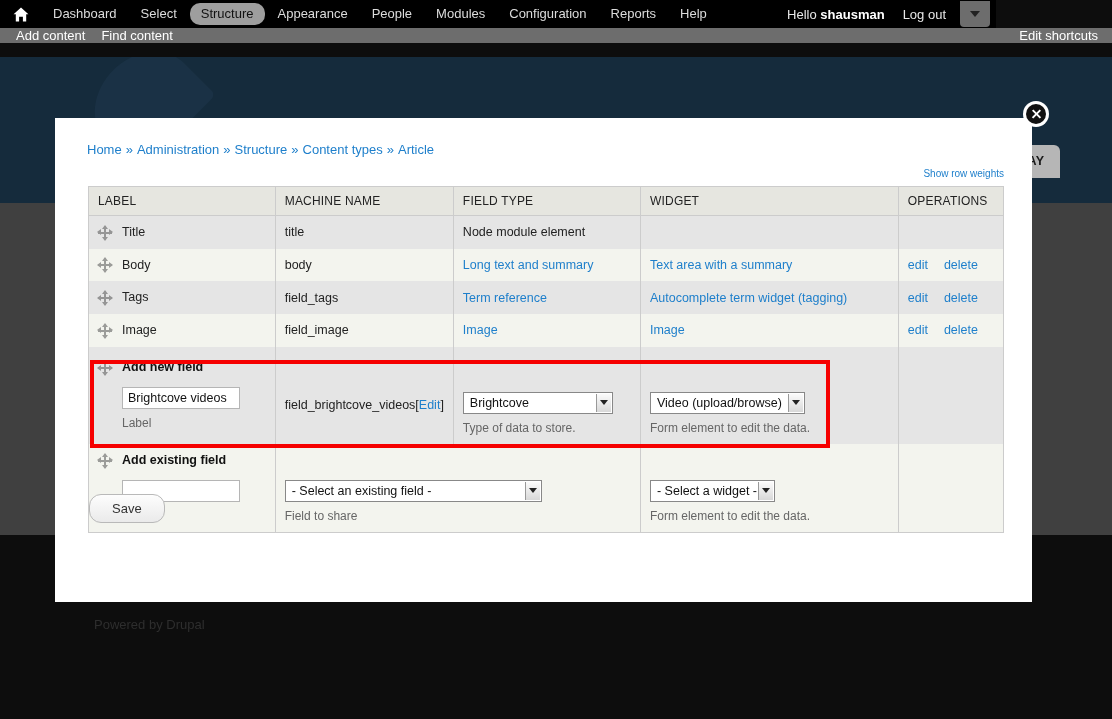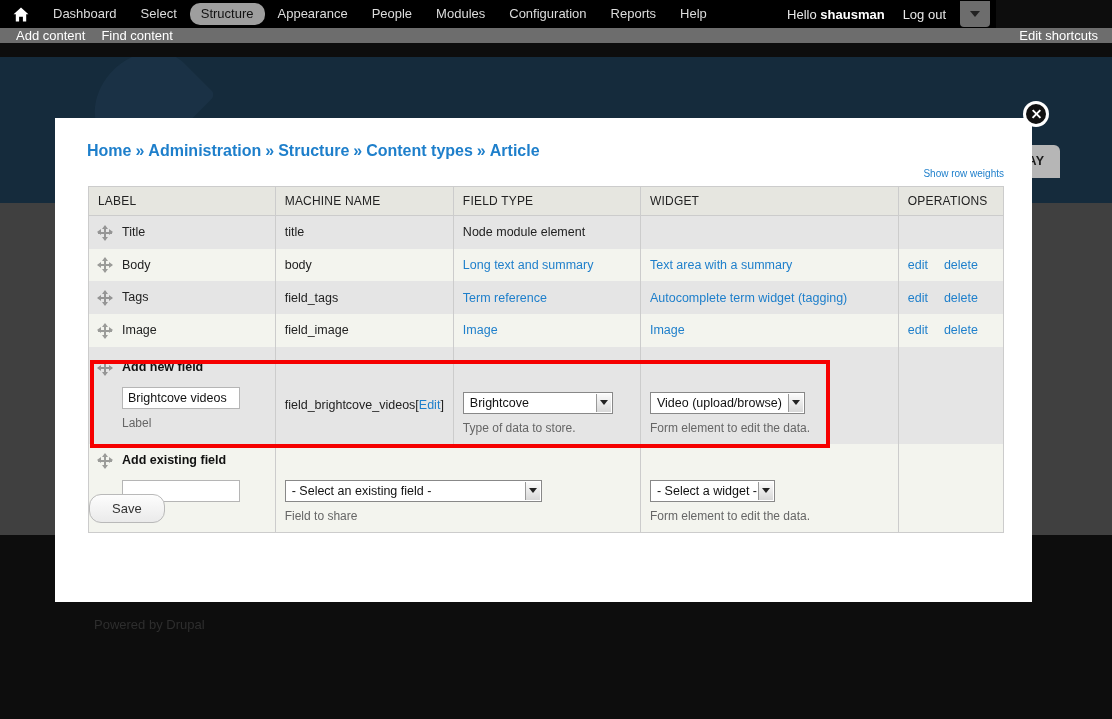--- a/index.html
+++ b/index.html
@@ -165,7 +165,7 @@
 
   .breadcrumb {
     position: absolute; left: 32px; top: 24px;
-    font-size: 16px; color: #1e7fcb; font-weight: bold;
+    font-size: 13px; color: #1e7fcb;
   }
   .breadcrumb a { color: #1e7fcb; text-decoration: none; }
   .breadcrumb .sep { color: #1e7fcb; margin: 0 4px; }

